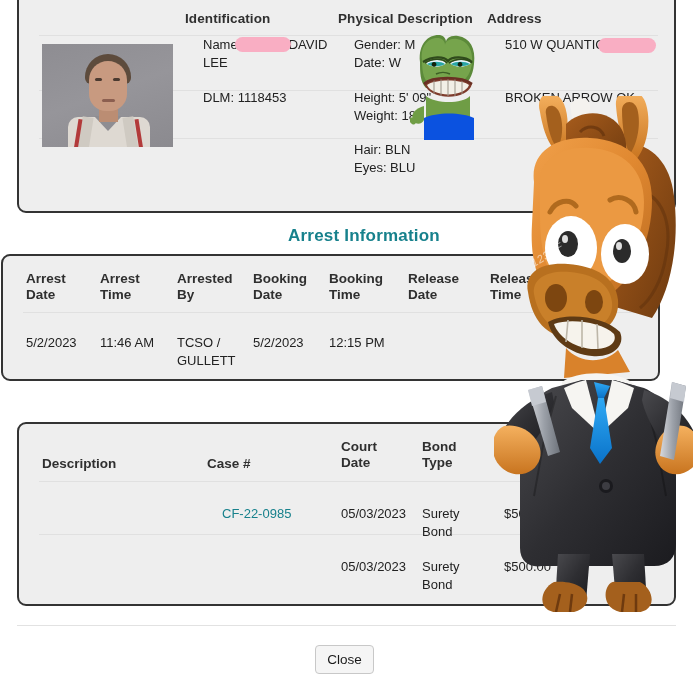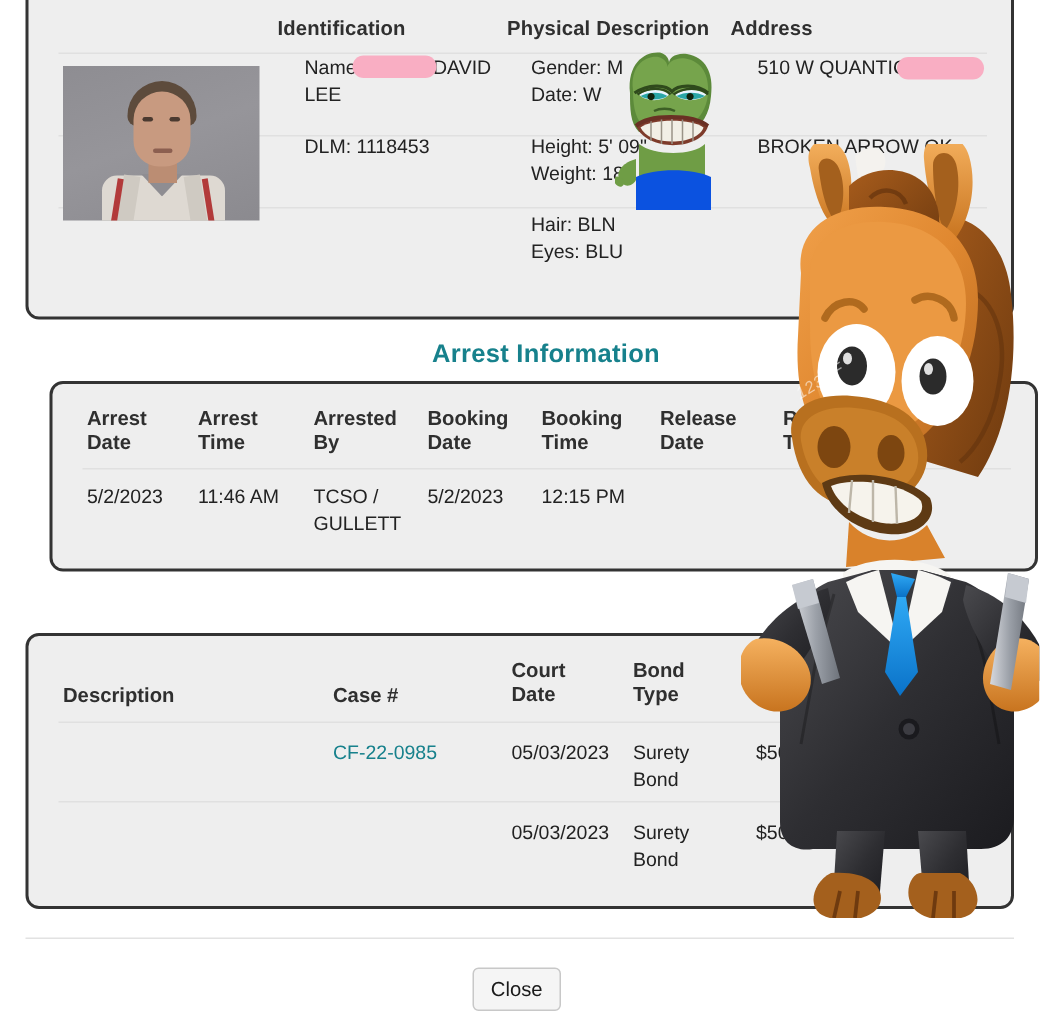--- a/index.html
+++ b/index.html
@@ -145,7 +145,7 @@
 
   
   #arrest-card {
-    left: 33px; top: 254px; width: 659px; height: 127px;
+    left: 1px; top: 254px; width: 659px; height: 127px;
   }
   .thdr {
     position: absolute;

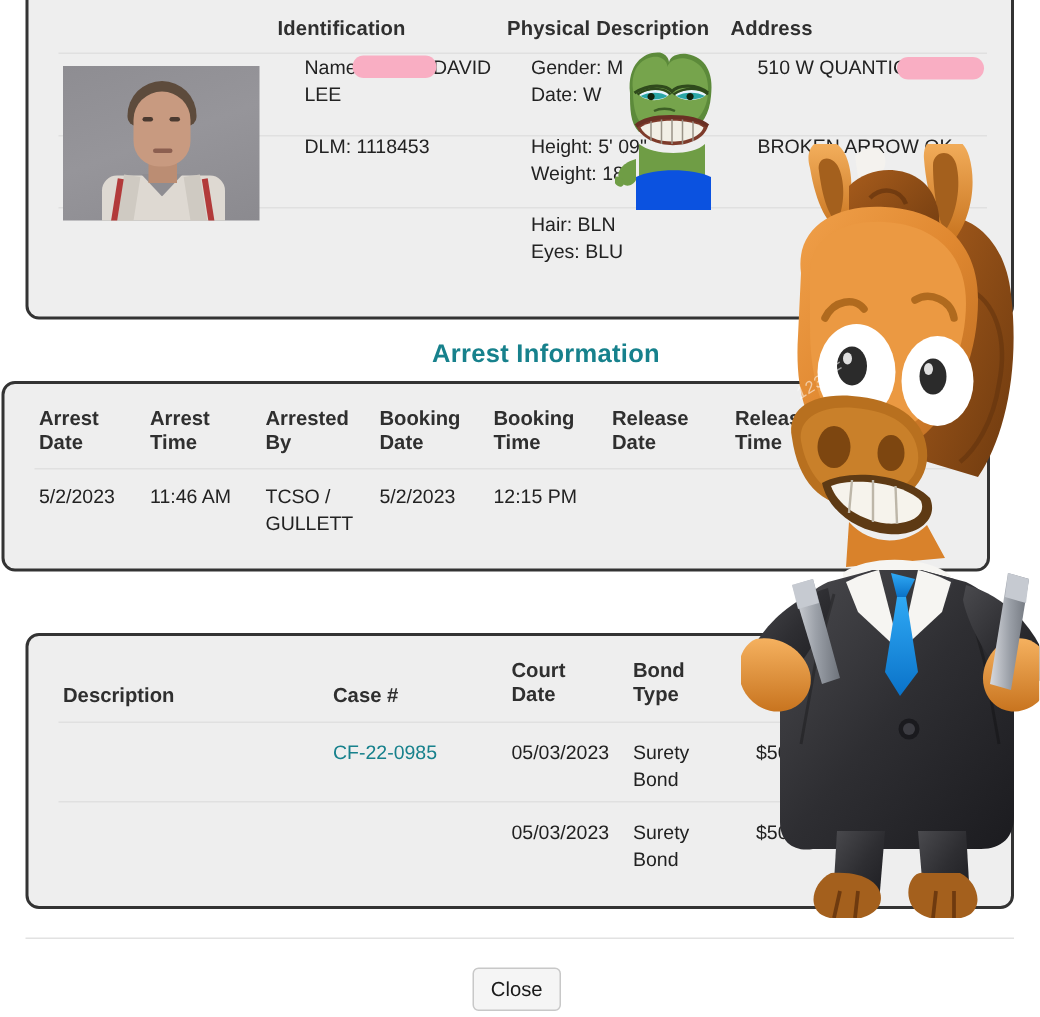--- a/index.html
+++ b/index.html
@@ -154,7 +154,7 @@
   }
   .tcell {
     position: absolute;
-    font-size: 13px; color: #222222; line-height: 18px;
+    font-size: 13px; color: #222222; line-height: 18px; margin-top: 12px;
   }
   .trule {
     position: absolute; height: 1px; background: #e0e0e0;

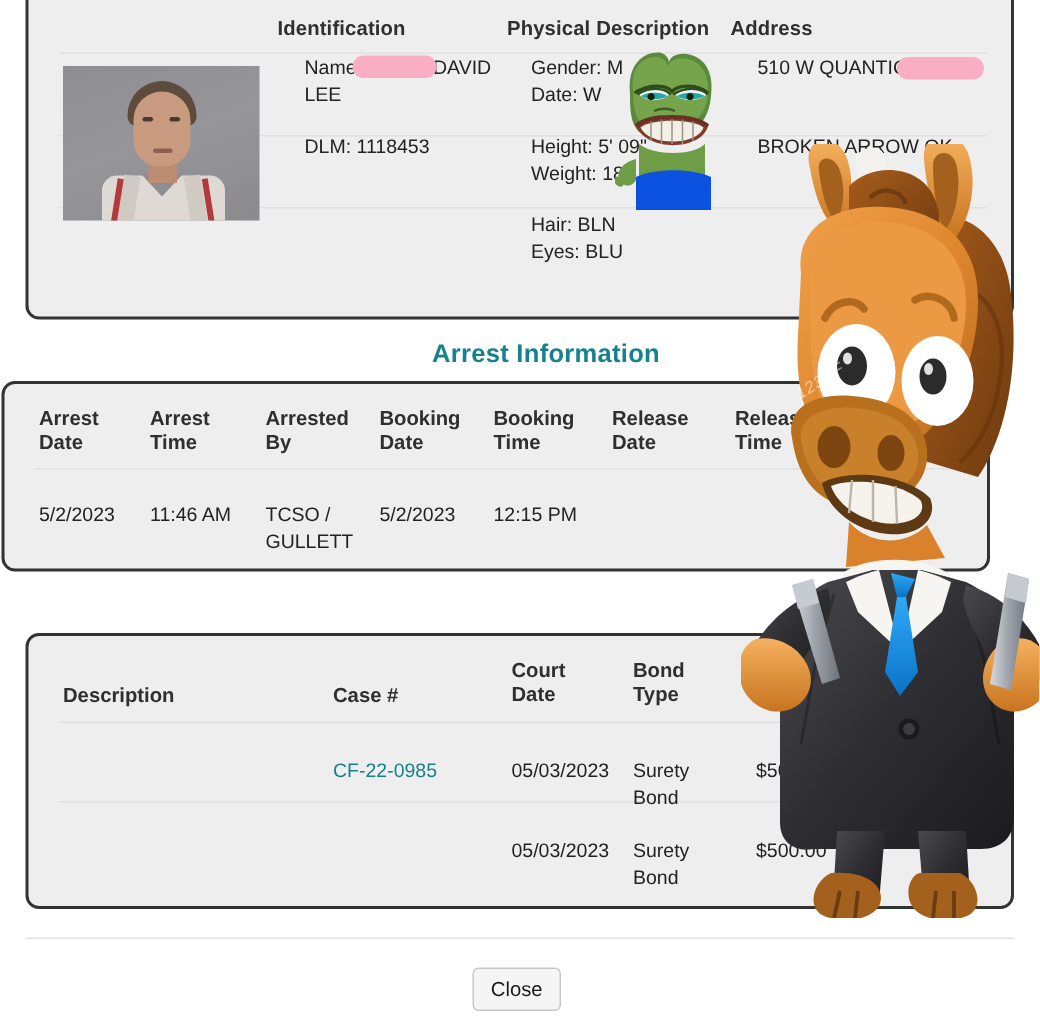--- a/index.html
+++ b/index.html
@@ -179,7 +179,7 @@
     left: 17px; top: 422px; width: 659px; height: 184px;
   }
   #o-h0 { left: 23px;  top: 32px; }
-  #o-h1 { left: 203px; top: 32px; }
+  #o-h1 { left: 188px; top: 32px; }
   #o-h2 { left: 322px; top: 15px; }
   #o-h3 { left: 403px; top: 15px; }
   #o-h4 { left: 516px; top: 32px; }

